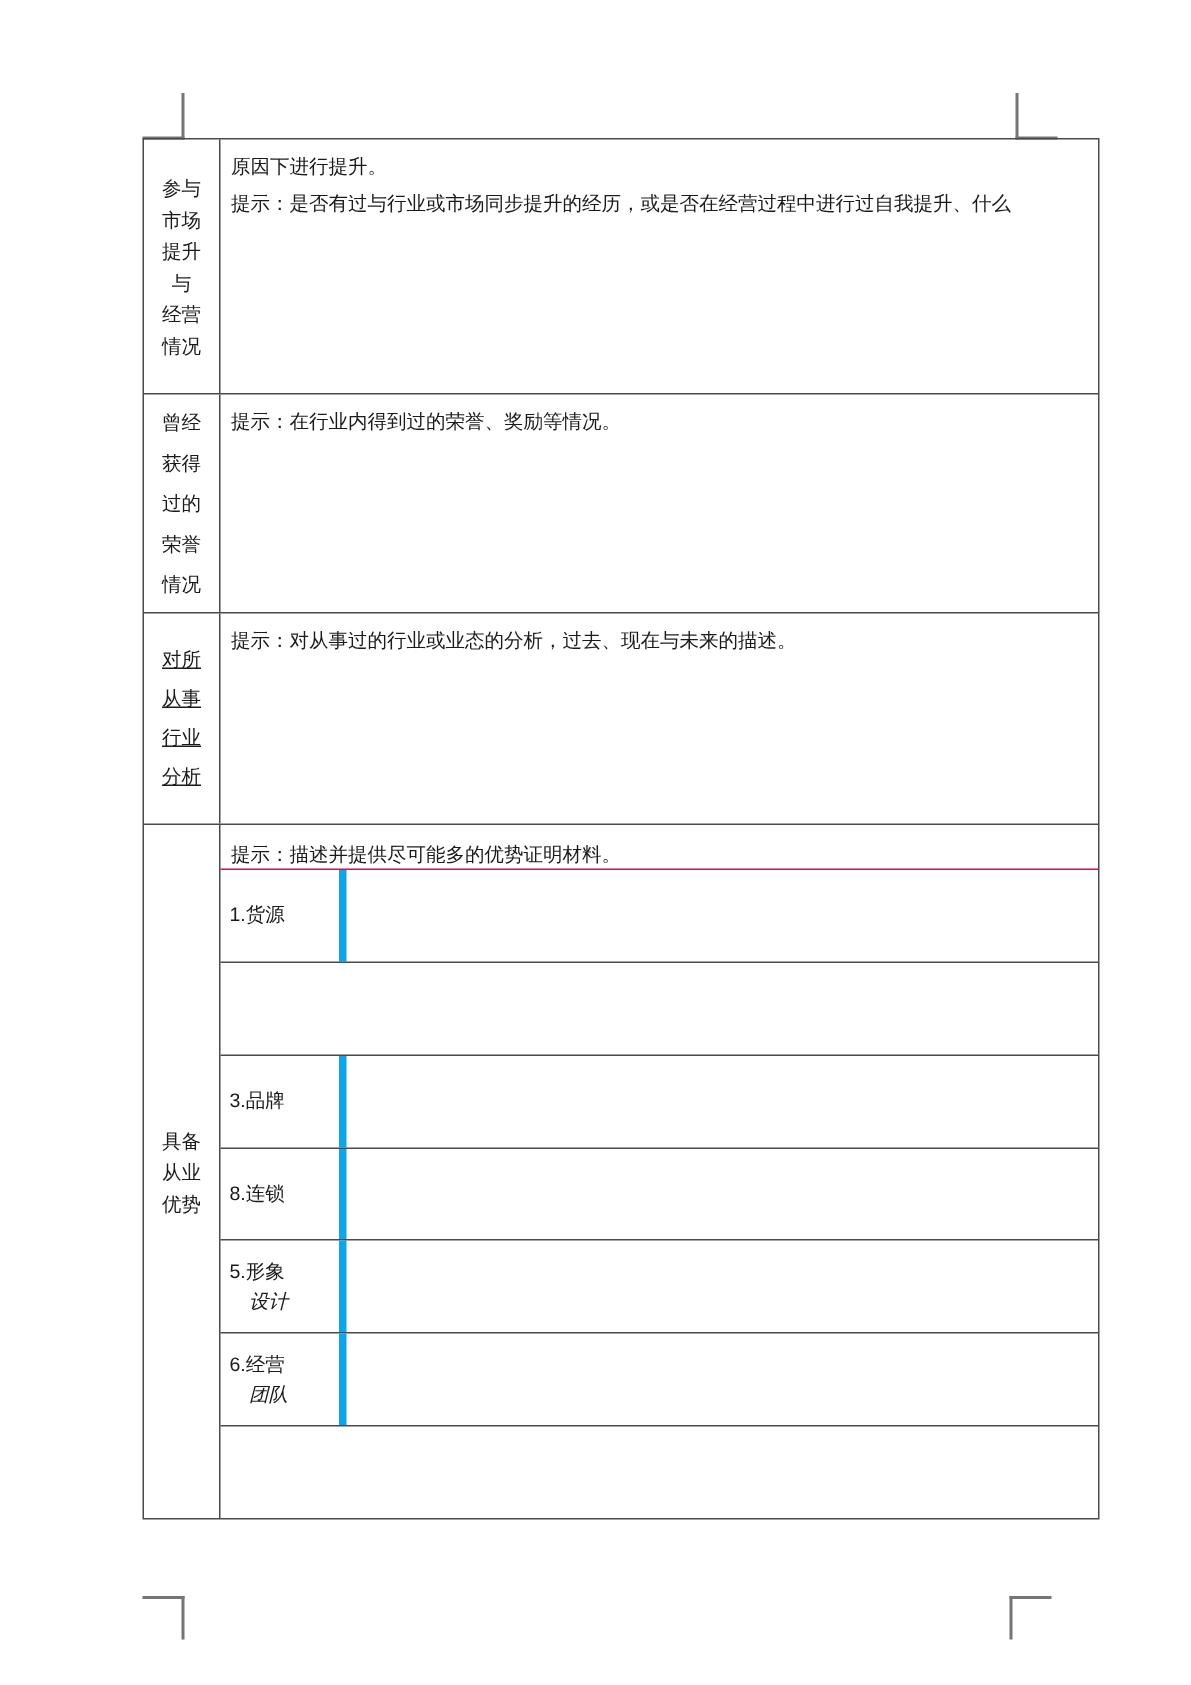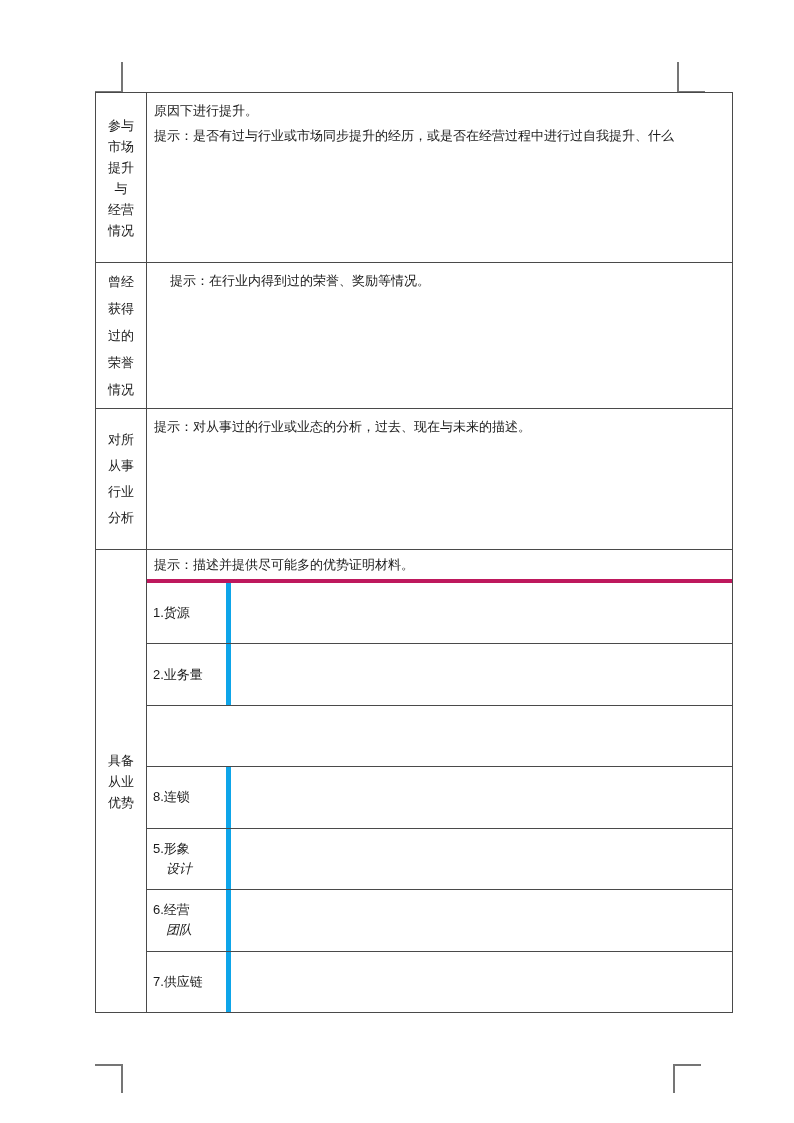--- a/index.html
+++ b/index.html
@@ -23,7 +23,7 @@
   .section{display:flex;flex-direction:row;}
   .section + .section{border-top:1px solid #4a4a4a;}
   .sec-1{height:169px;}
-  .sec-2{height:145px;gap:16px;}
+  .sec-2{height:145px;}
   .sec-3{height:140px;}
   .sec-4{flex:1;}
   

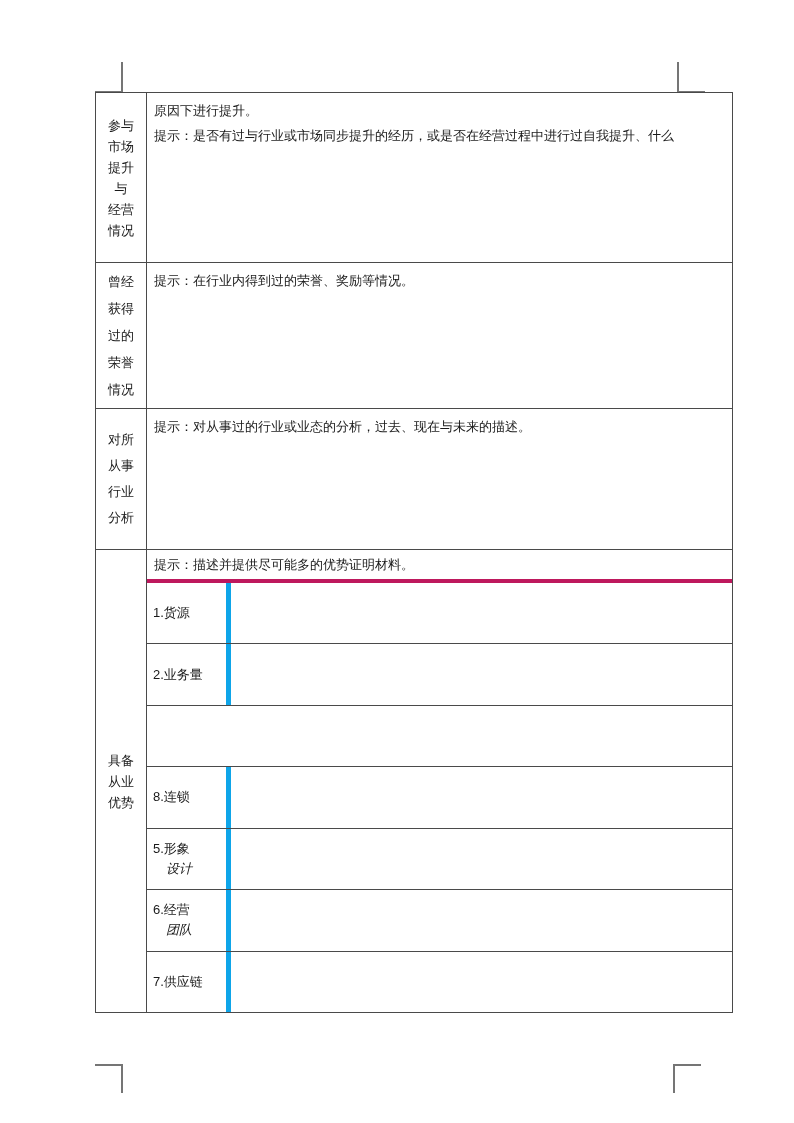--- a/index.html
+++ b/index.html
@@ -34,7 +34,7 @@
   }
   .sec-1 .sec-header div{line-height:21px;}
   .sec-2 .sec-header div{line-height:27px;}
-  .sec-3 .sec-header div{line-height:26px;}
+  .sec-3 .sec-header div{line-height:26px;text-decoration:underline;}
   .sec-4 .sec-header div{line-height:21px;}
   
   .sec-content{flex:1;display:flex;flex-direction:column;min-width:0;}

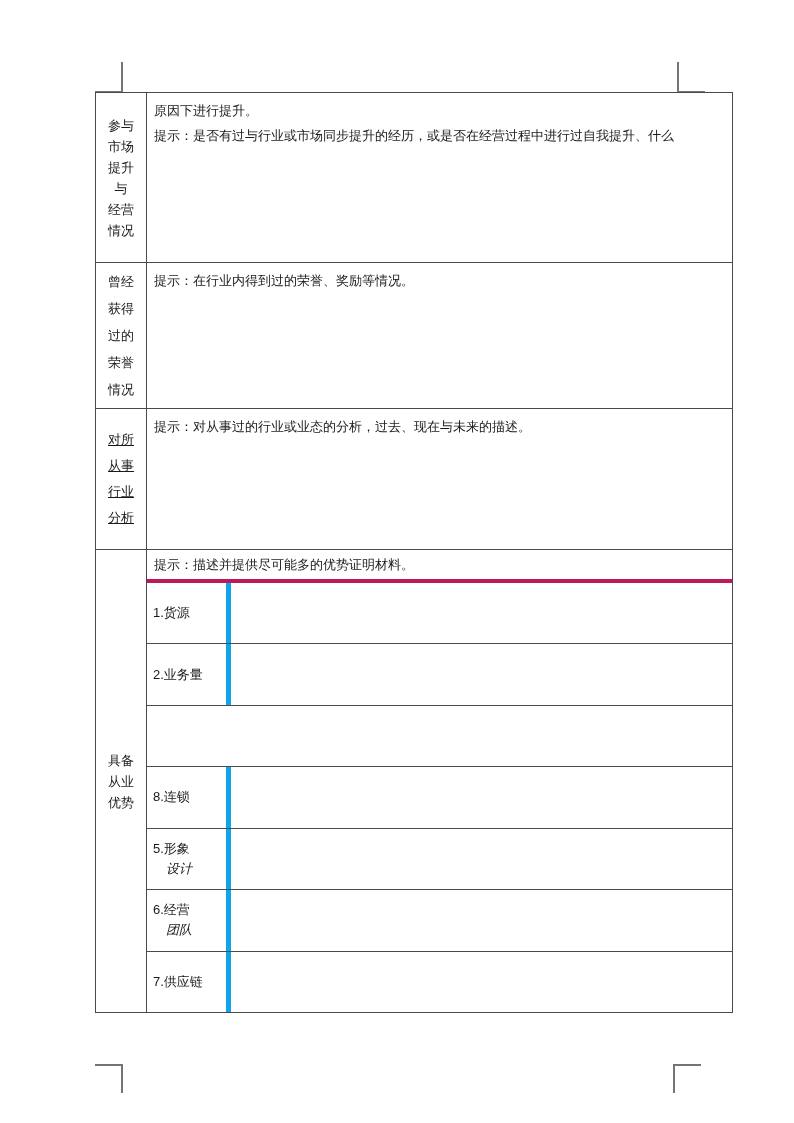--- a/index.html
+++ b/index.html
@@ -41,7 +41,7 @@
   .hint{padding:5px 10px 0 7px;line-height:25px;}
   .hint div{white-space:nowrap;}
   
-  .hint-row{height:29px;border-bottom:4px solid #be185d;display:flex;align-items:center;padding-left:7px;flex:none;}
+  .hint-row{height:29px;border-bottom:1px solid #be185d;display:flex;align-items:flex-end;padding-left:7px;flex:none;}
   .sub-row{flex:1;display:flex;flex-direction:row;min-height:0;}
   .sub-row + .sub-row{border-top:1px solid #4a4a4a;}
   .sub-label{

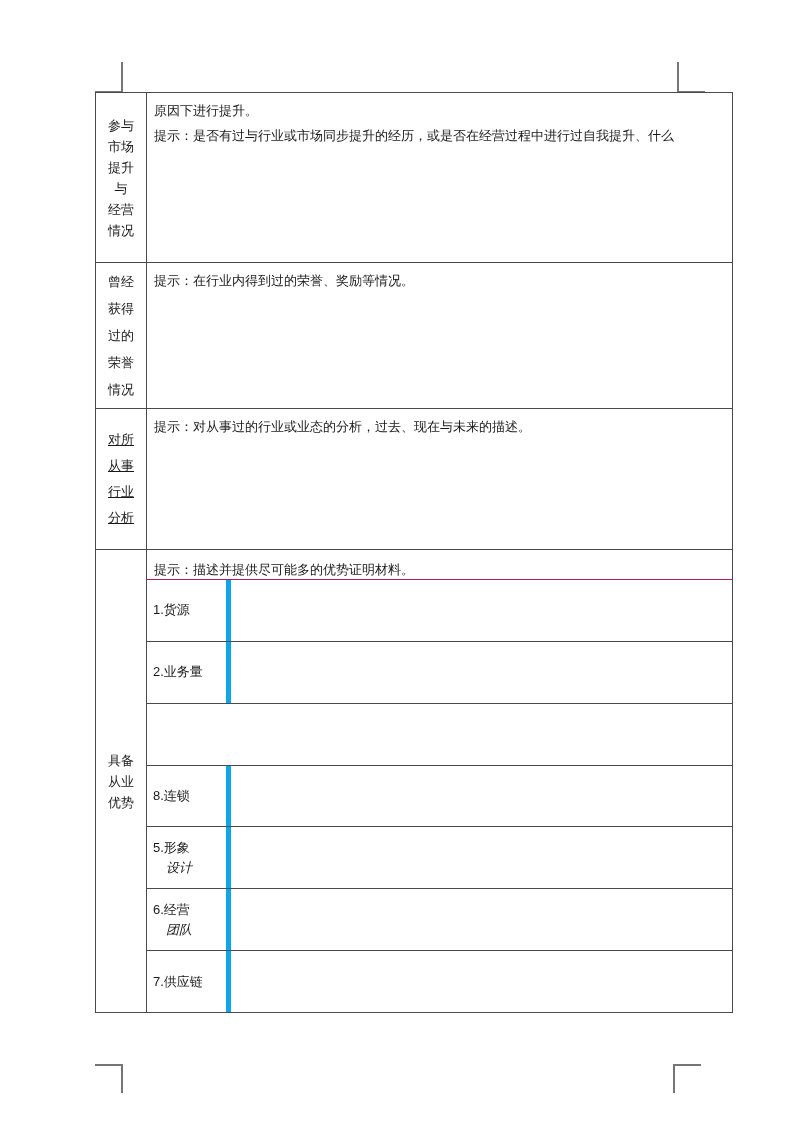--- a/index.html
+++ b/index.html
@@ -127,9 +127,6 @@
       </div>
 
       <div class="sub-row">
-        <div class="sub-label">
-          <div>2.业务量</div>
-        </div>
         <div class="sub-input"></div>
       </div>
 

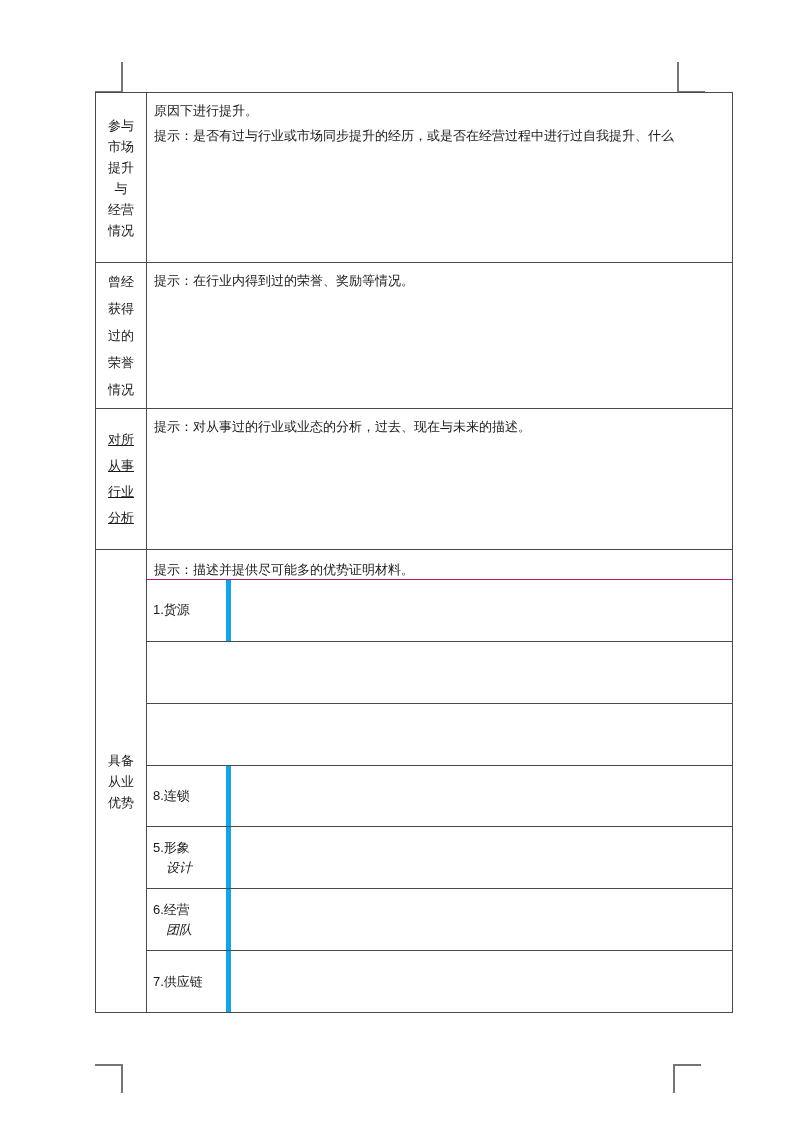--- a/index.html
+++ b/index.html
@@ -131,6 +131,9 @@
       </div>
 
       <div class="sub-row">
+        <div class="sub-label">
+          <div>3.品牌</div>
+        </div>
         <div class="sub-input"></div>
       </div>
 

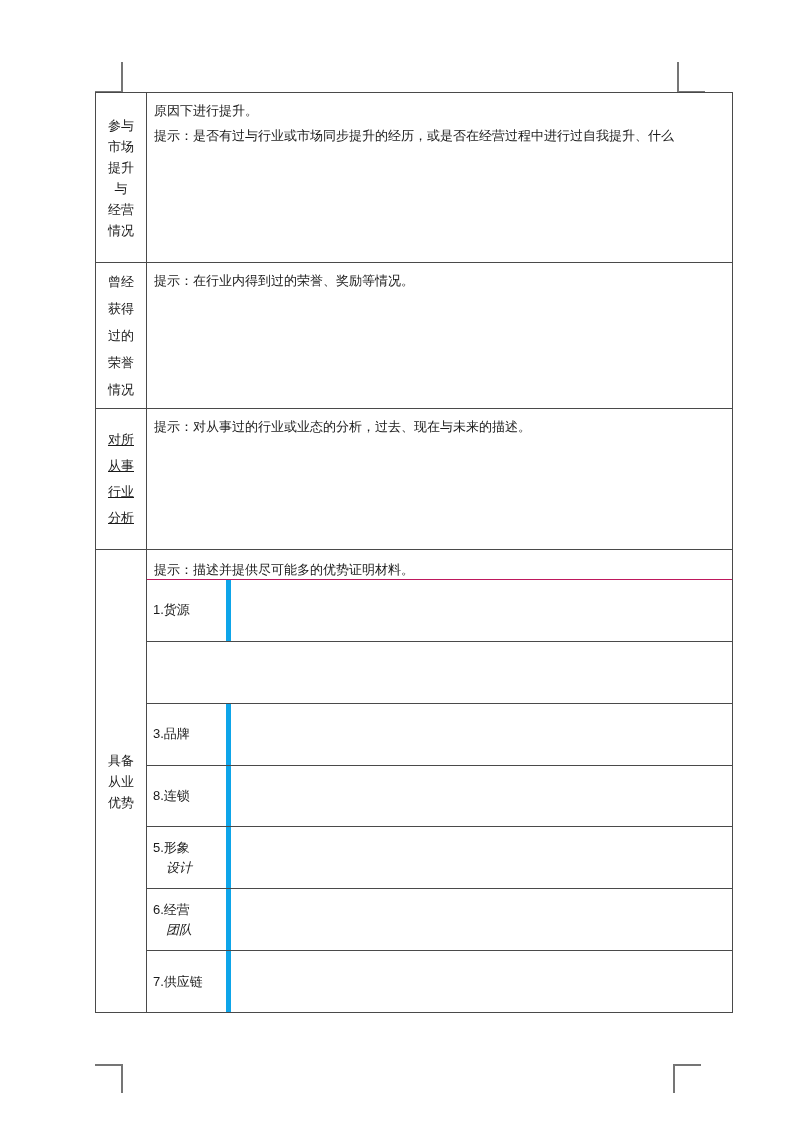--- a/index.html
+++ b/index.html
@@ -161,9 +161,6 @@
       </div>
 
       <div class="sub-row">
-        <div class="sub-label">
-          <div>7.供应链</div>
-        </div>
         <div class="sub-input"></div>
       </div>
 

